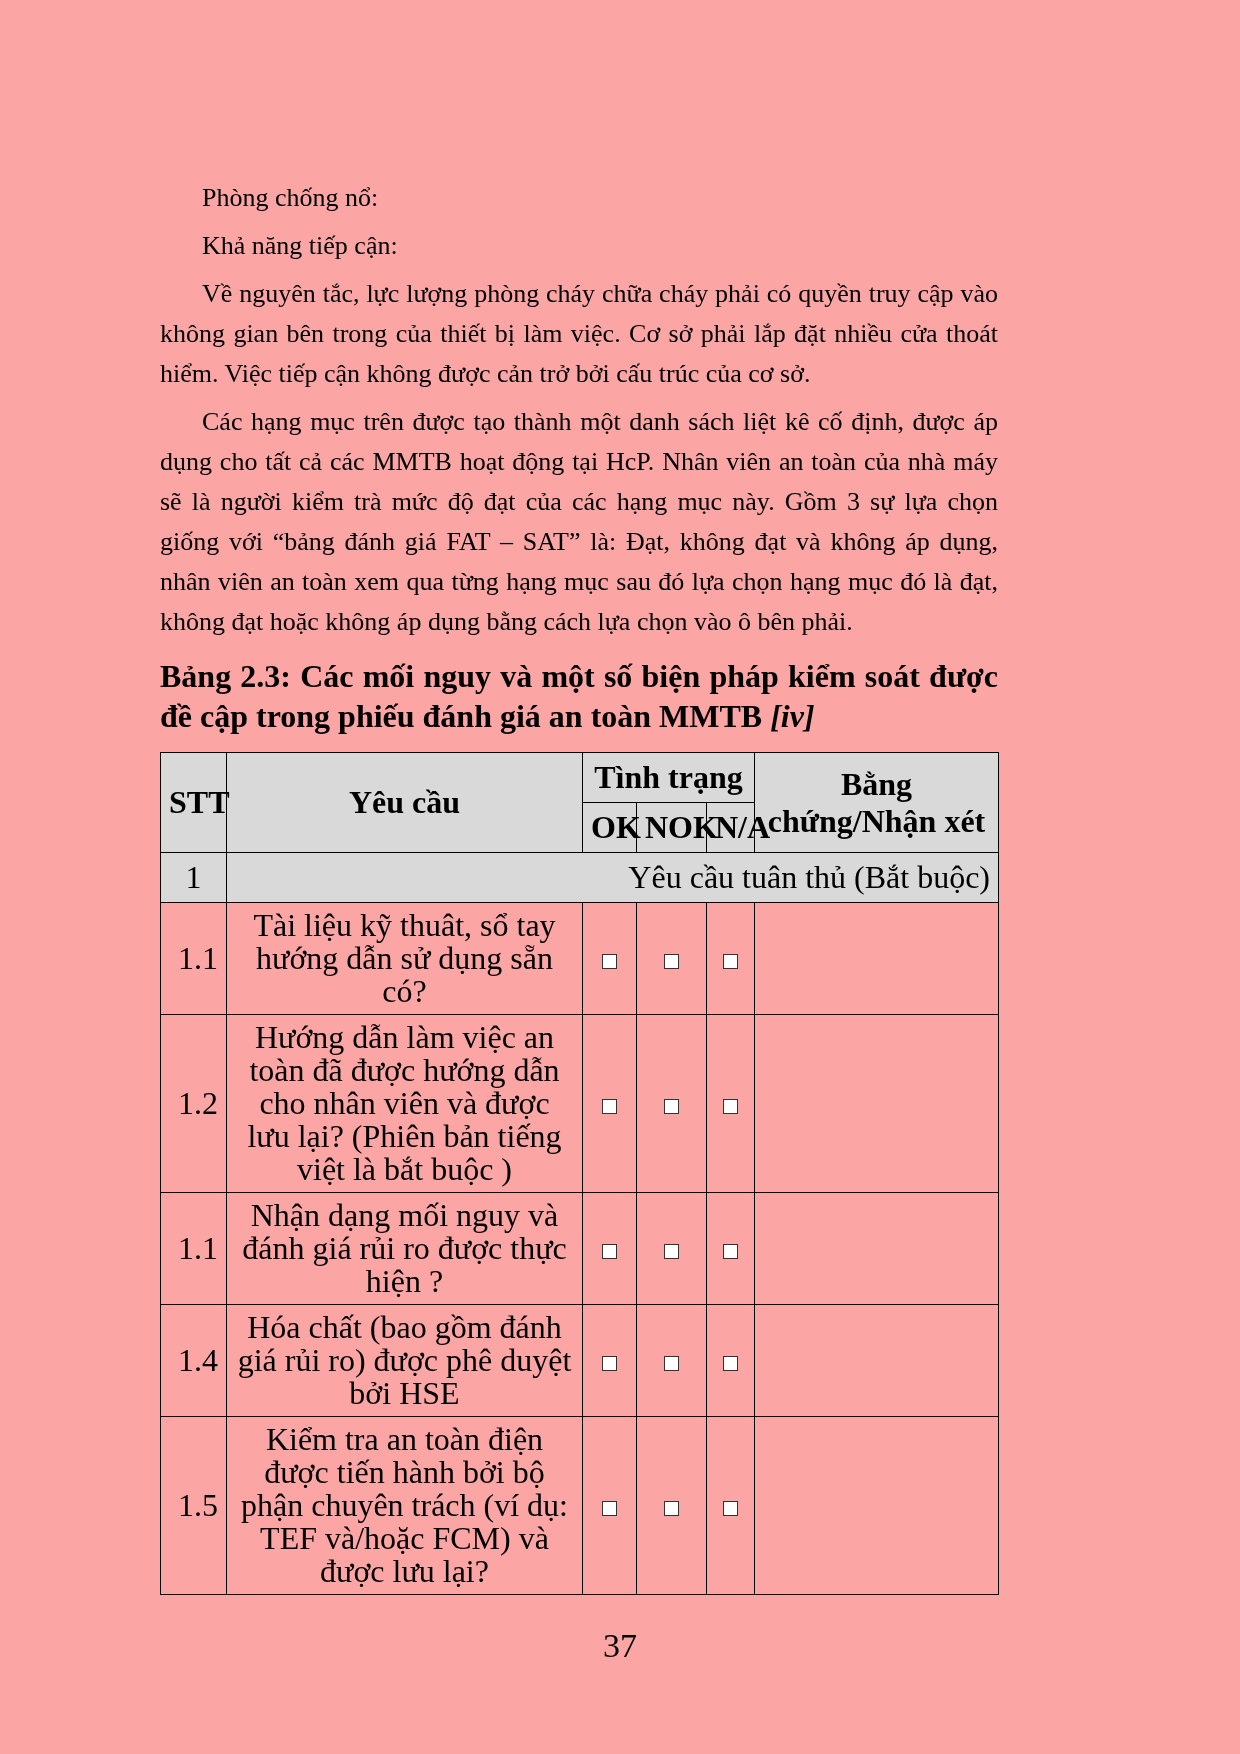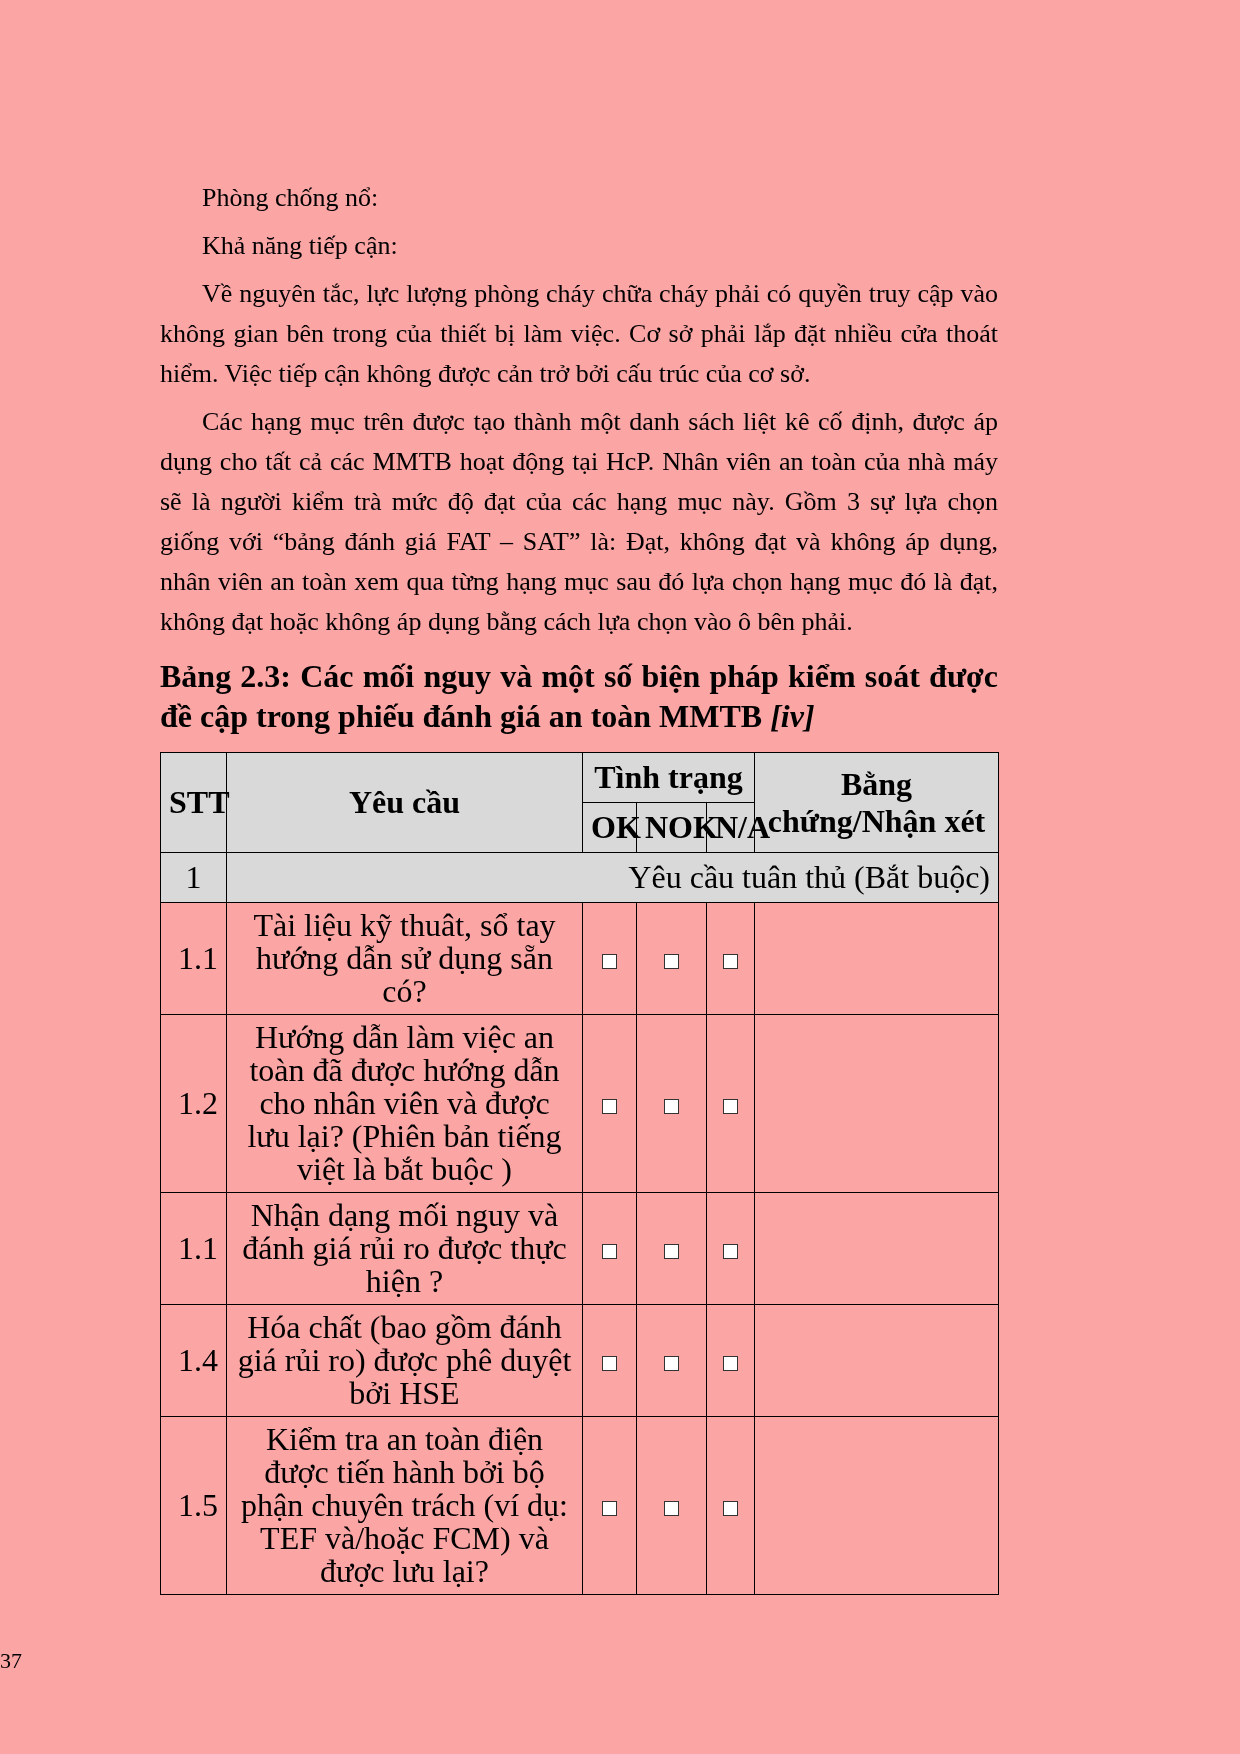--- a/index.html
+++ b/index.html
@@ -98,10 +98,11 @@
   }
   .page-number {
     position: absolute;
-    bottom: 80px;
+    bottom: 89px;
     left: 0;
     width: 100%;
-    font-size: 22px;
+    text-align: center;
+    font-size: 34px;
   }
   col.c-stt { width: 66px; }
   col.c-req { width: 356px; }

